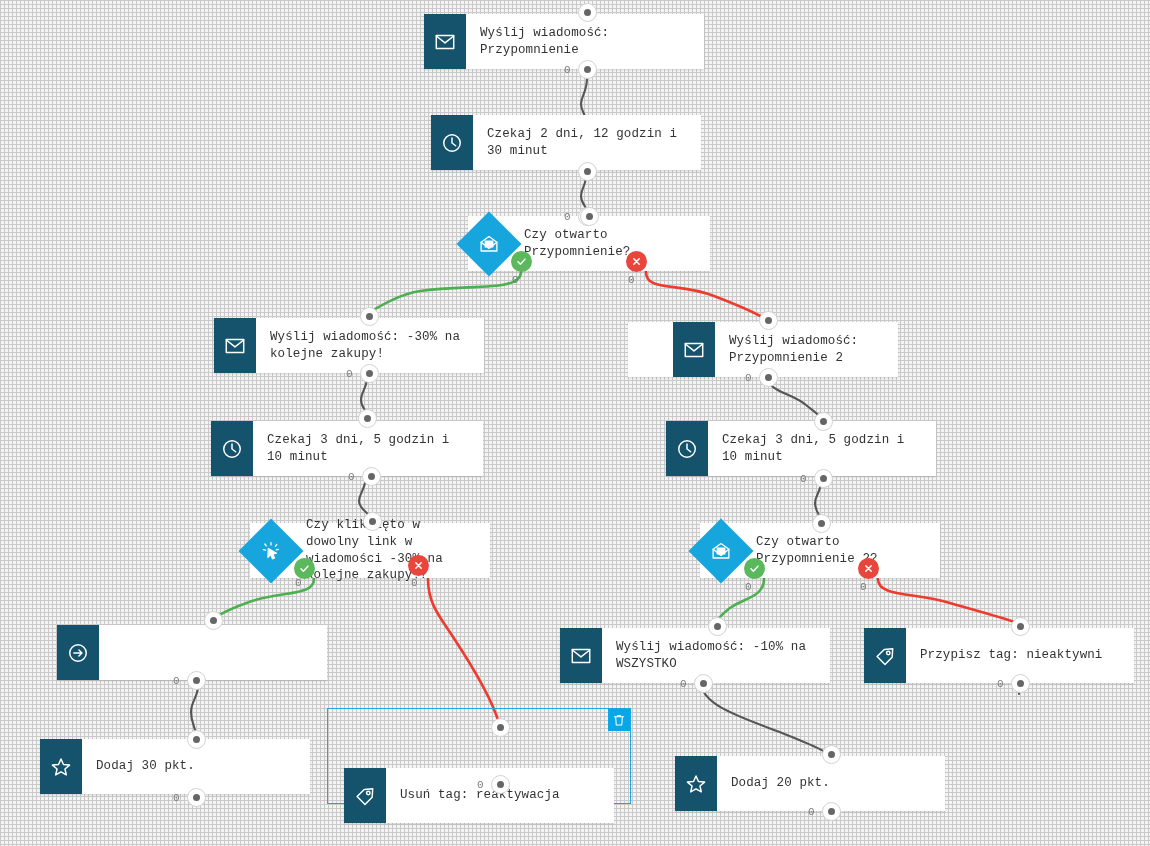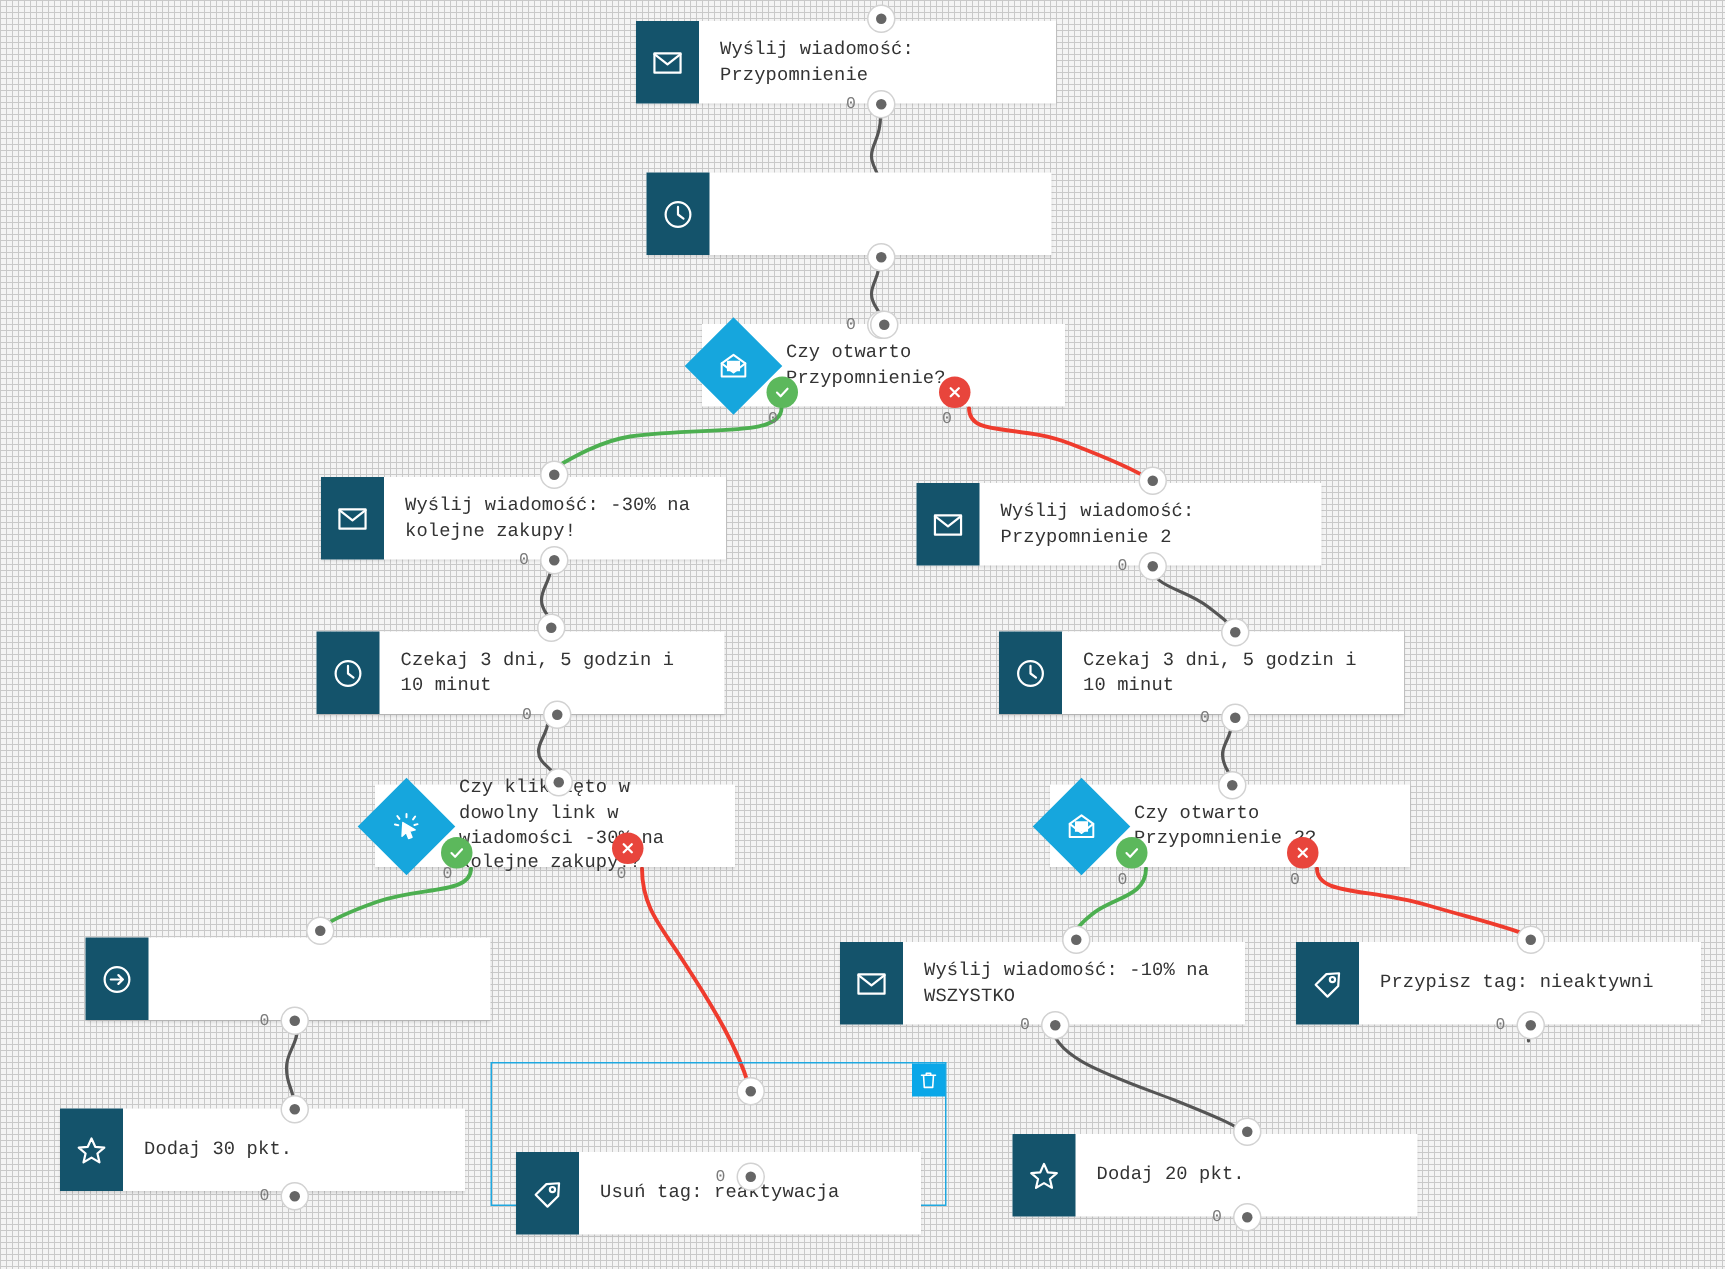--- a/index.html
+++ b/index.html
@@ -178,6 +178,7 @@
             <path d="M12 6.5 V12 L16 15"></path>
           </svg>
         </div>
+        <div class="label">Czekaj 2 dni, 12 godzin i 30 minut</div>
       </div>
       <div class="node cond" style="left: 468px; top: 216px; width: 242px; height: 55px; z-index: 4; background: rgb(255, 255, 255);">
         <div class="ico" style="overflow: visible;">

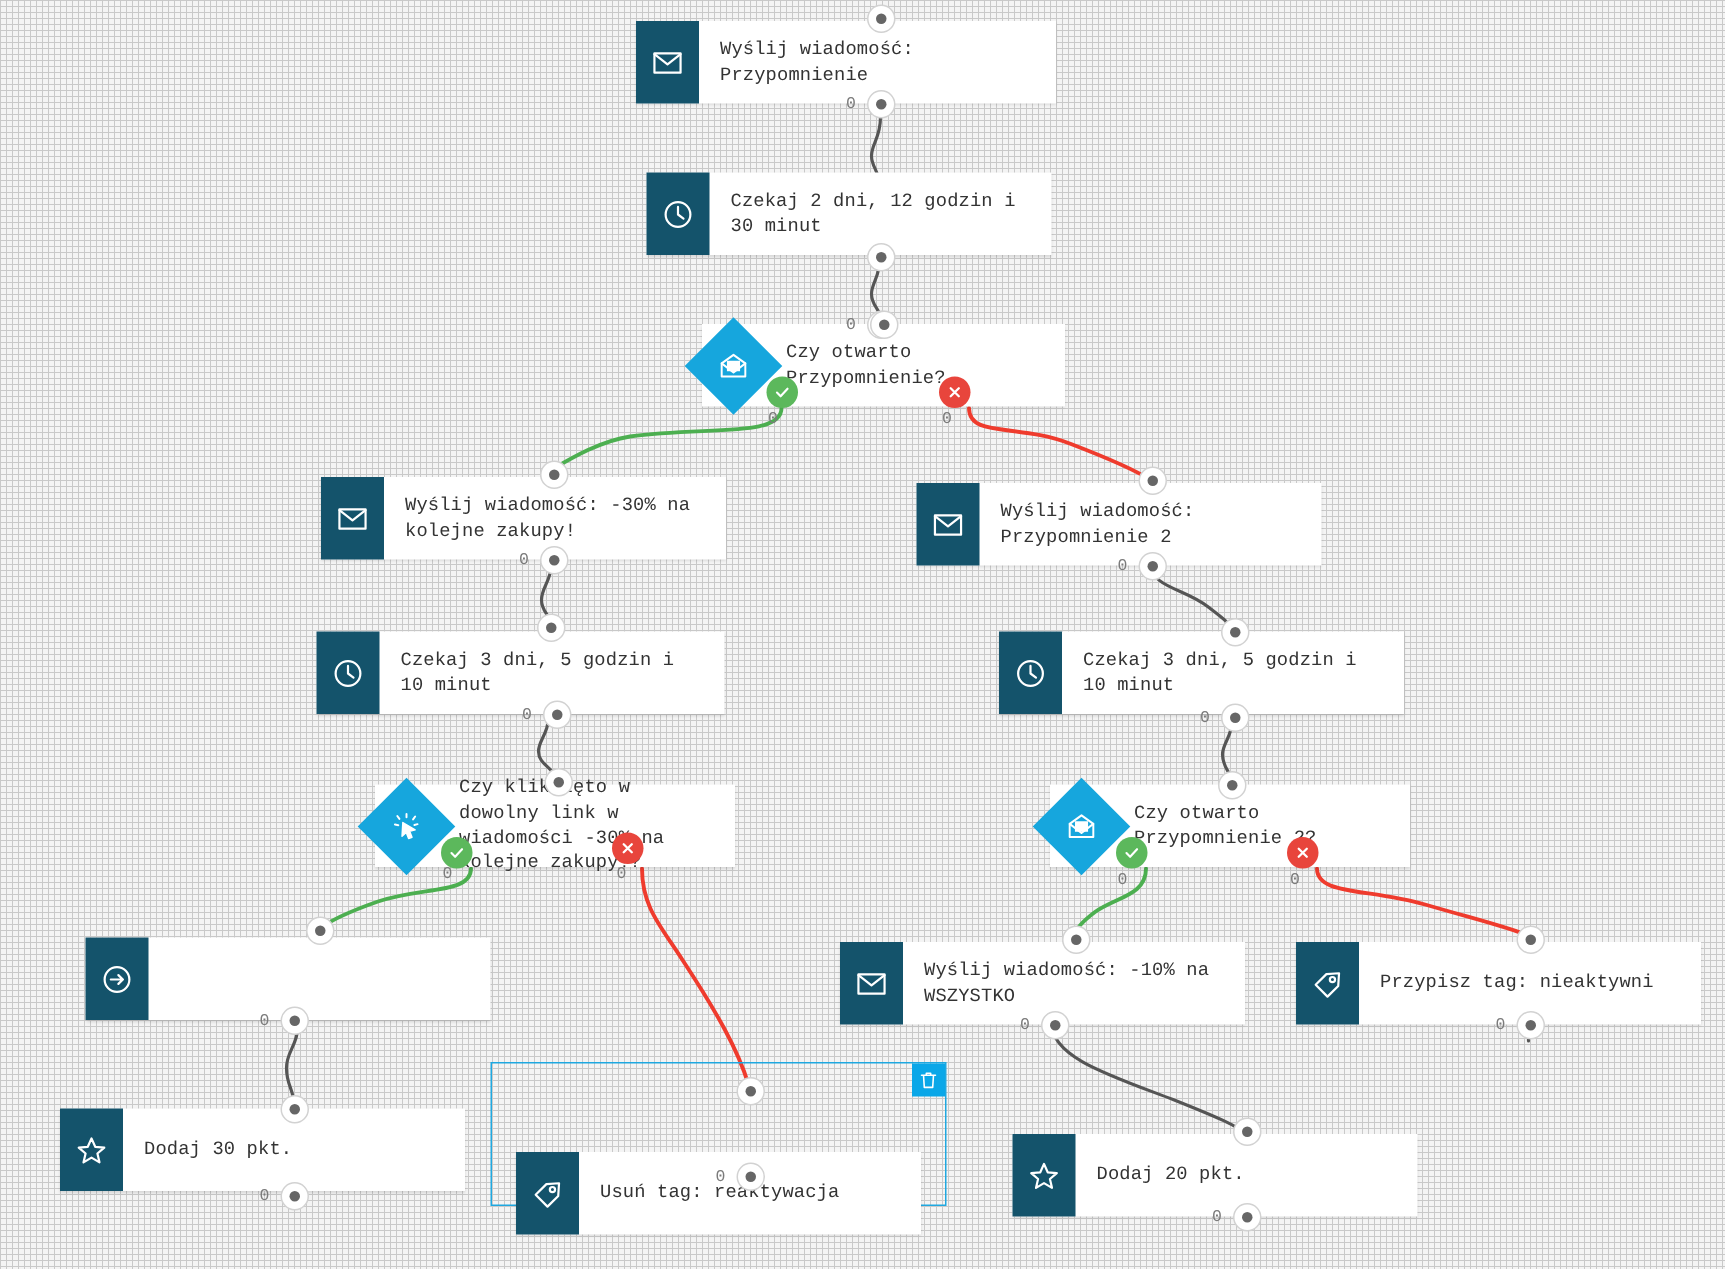--- a/index.html
+++ b/index.html
@@ -248,7 +248,7 @@
         </div>
         <div class="label">Usuń tag: reaktywacja</div>
       </div>
-      <div class="node" style="left: 611px; top: 322px; width: 270px; height: 55px; z-index: 3;">
+      <div class="node" style="left: 628px; top: 322px; width: 270px; height: 55px; z-index: 3; padding-left: 45px;">
         <div class="ico">
           <svg width="22" height="22" viewBox="0 0 24 24" fill="none" stroke="currentColor" stroke-width="1.6" stroke-linecap="round" stroke-linejoin="round">
             <rect x="2.5" y="5" width="19" height="14"></rect>

